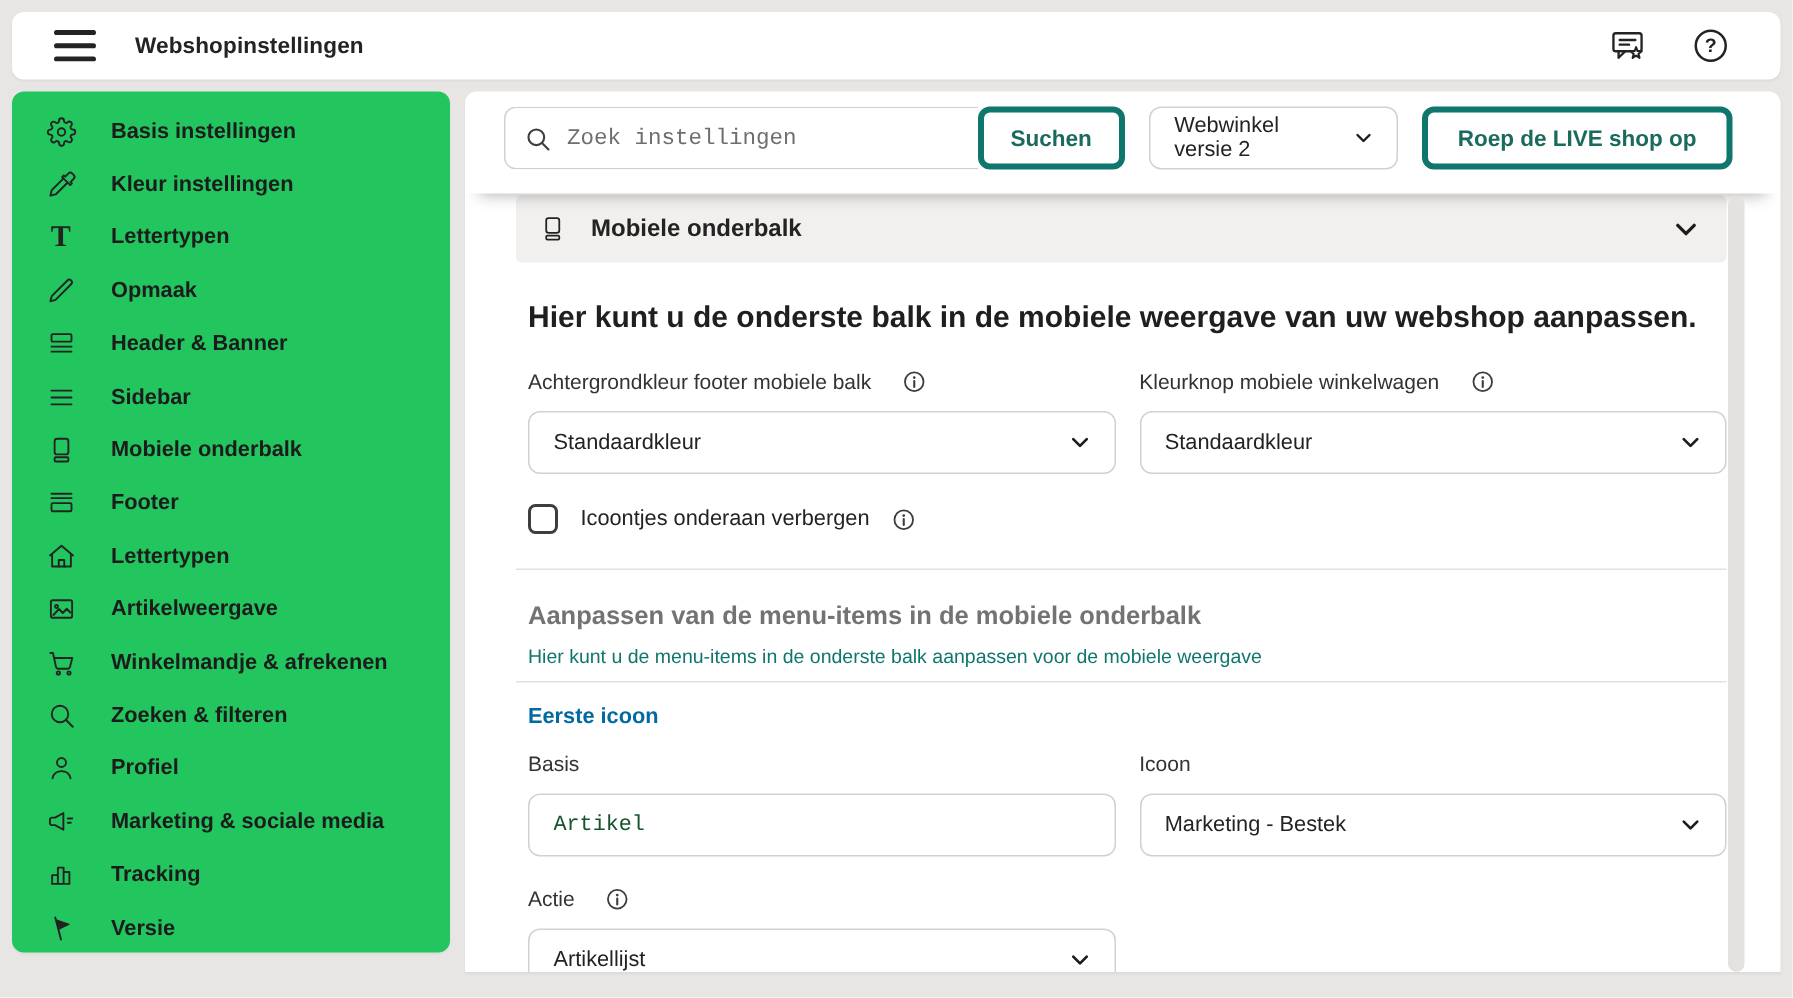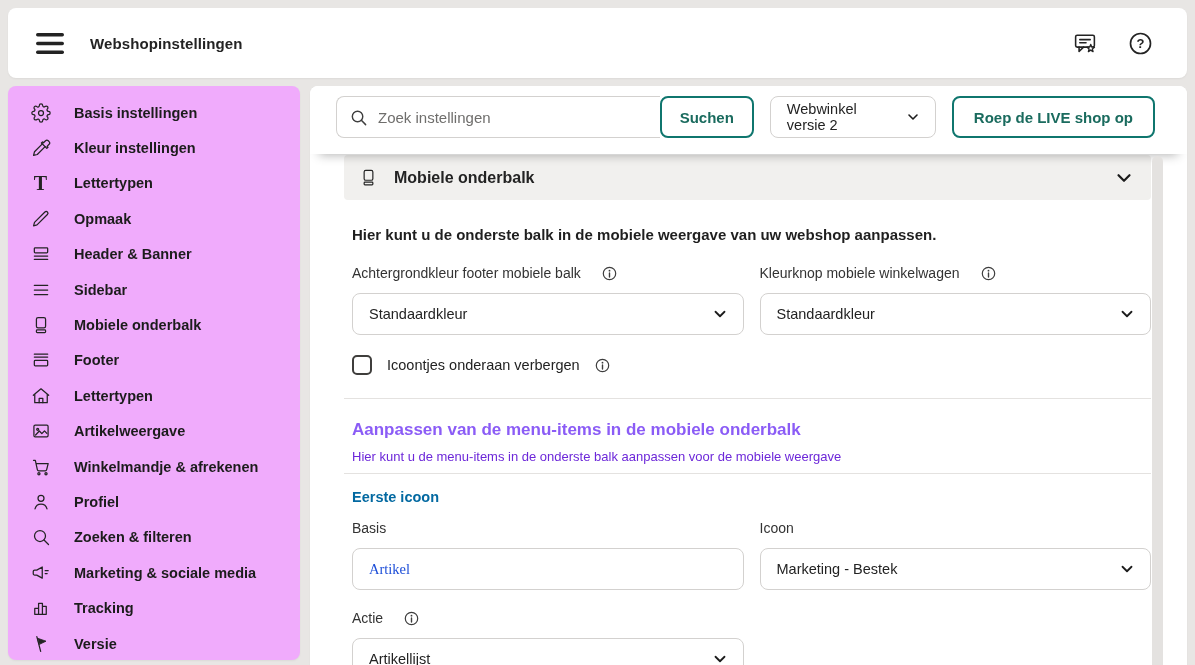--- a/index.html
+++ b/index.html
@@ -14,7 +14,7 @@
 
   
   .topbar {
-    background:#fff; border-radius:8px; height:70px;
+    background:#fff; border-radius:8px; height:45px;
     display:flex; align-items:center; padding:0 26px;
     box-shadow:0 1px 2px rgba(0,0,0,.05);
   }

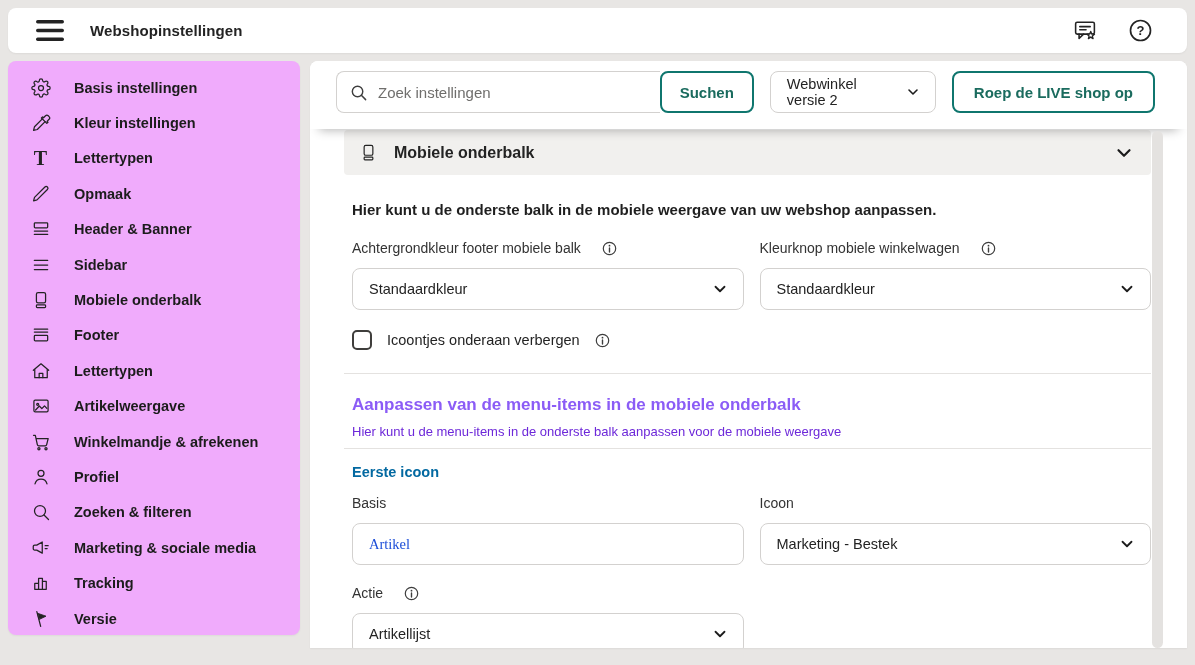--- a/index.html
+++ b/index.html
@@ -28,7 +28,7 @@
 
   
   .sidebar {
-    width:292px; background:#f0abfc; border-radius:8px; height:574px;
+    width:292px; background:#22c55e; border-radius:8px; height:574px;
     padding:9px 0; box-shadow:0 1px 2px rgba(0,0,0,.05); flex:none;
   }
   .nav-item {

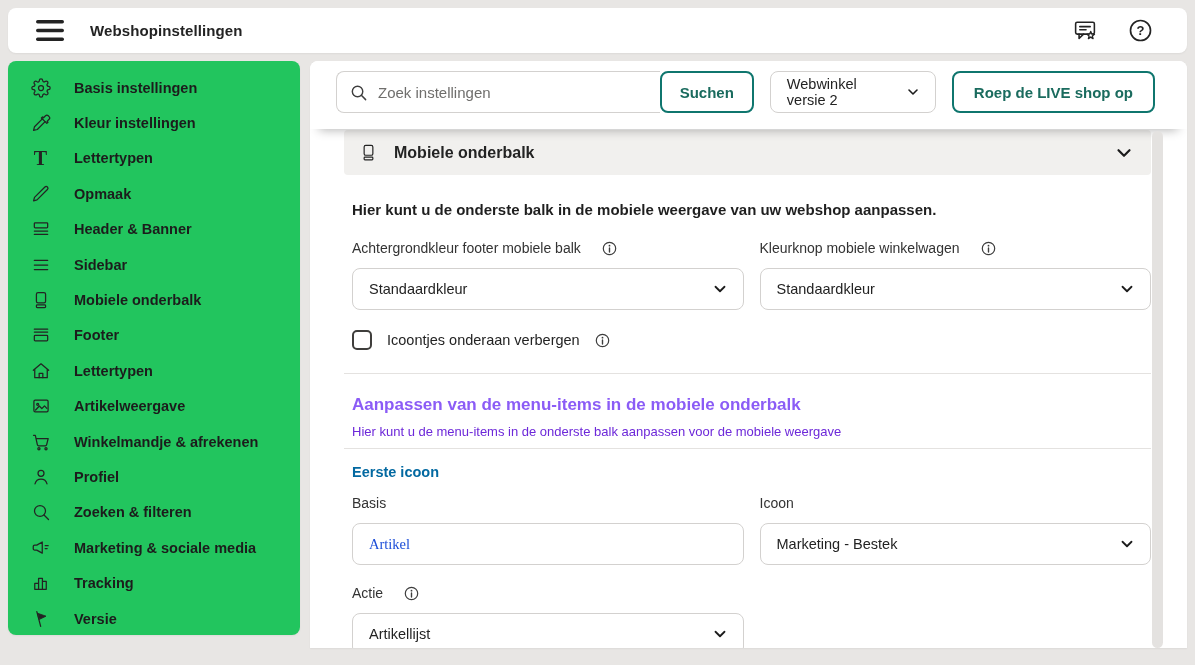--- a/index.html
+++ b/index.html
@@ -62,7 +62,7 @@
   .search-field svg { stroke:#3f3f3f; }
   .search-field input {
     border:none; outline:none; flex:1; font-size:15px; color:#8b5cf6;
-    font-family:Liberation Sans, sans-serif;
+    font-family:Liberation Mono, monospace;
   }
   .search-field input::placeholder { color:#6f6e6c; }
   .btn-teal {

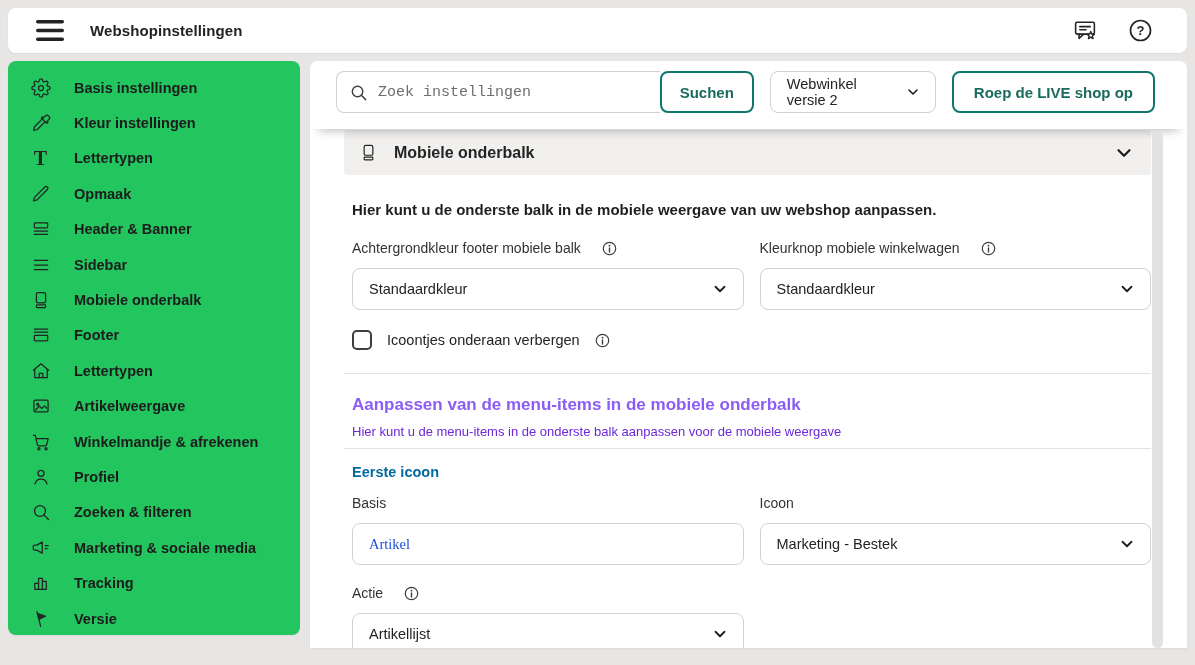--- a/index.html
+++ b/index.html
@@ -66,7 +66,7 @@
   }
   .search-field input::placeholder { color:#6f6e6c; }
   .btn-teal {
-    background:#fff; border:2px solid #0f766e; color:#1a6b5e;
+    background:#fff; border:4px solid #0f766e; color:#1a6b5e;
     font-weight:700; font-size:15px; border-radius:8px; height:42px;
     padding:0 18px; cursor:pointer; font-family:"Liberation Sans", sans-serif;
   }

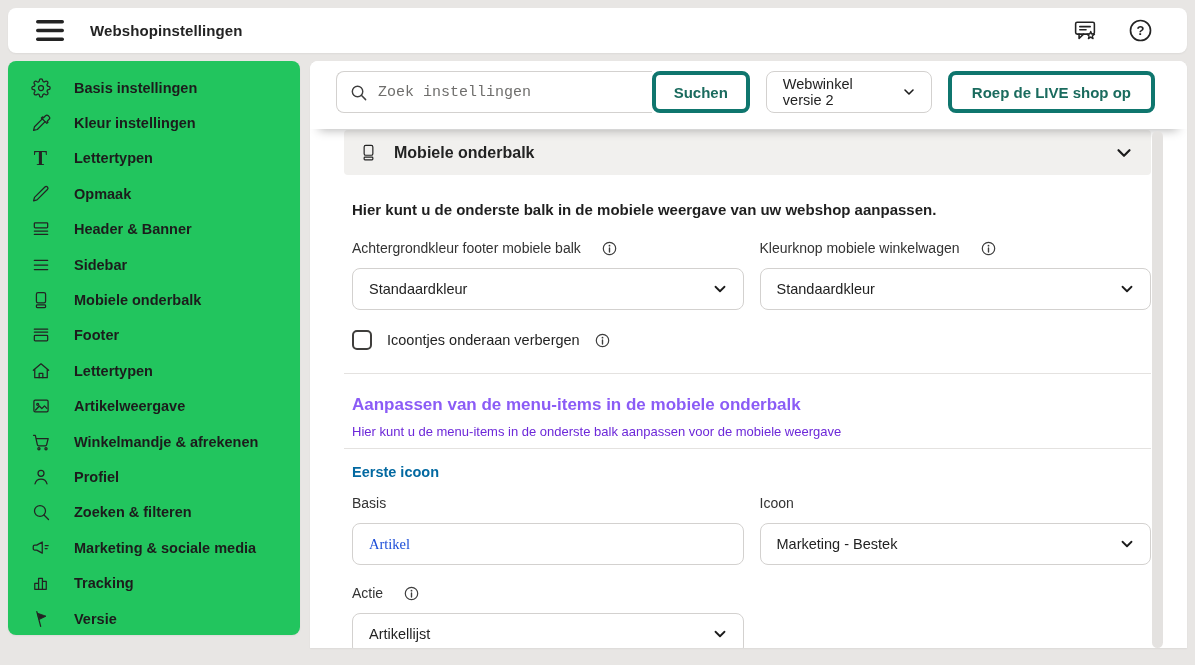--- a/index.html
+++ b/index.html
@@ -93,7 +93,7 @@
   .section-bar svg.mob { stroke:#232323; fill:none; stroke-width:1.5; stroke-linecap:round; stroke-linejoin:round; }
   .section-bar .sec-title { font-size:16px; font-weight:700; }
   .section-bar .chev { margin-left:auto; }
-  .intro { font-size:15px; font-weight:700; margin:26px 0 22px 8px; color:#1f1f1f; }
+  .intro { font-size:20px; font-weight:700; margin:26px 0 22px 8px; color:#1f1f1f; }
 
   .grid2 { display:grid; grid-template-columns:1fr 1fr; column-gap:16px; margin:0 0 0 8px; }
   .field-label {

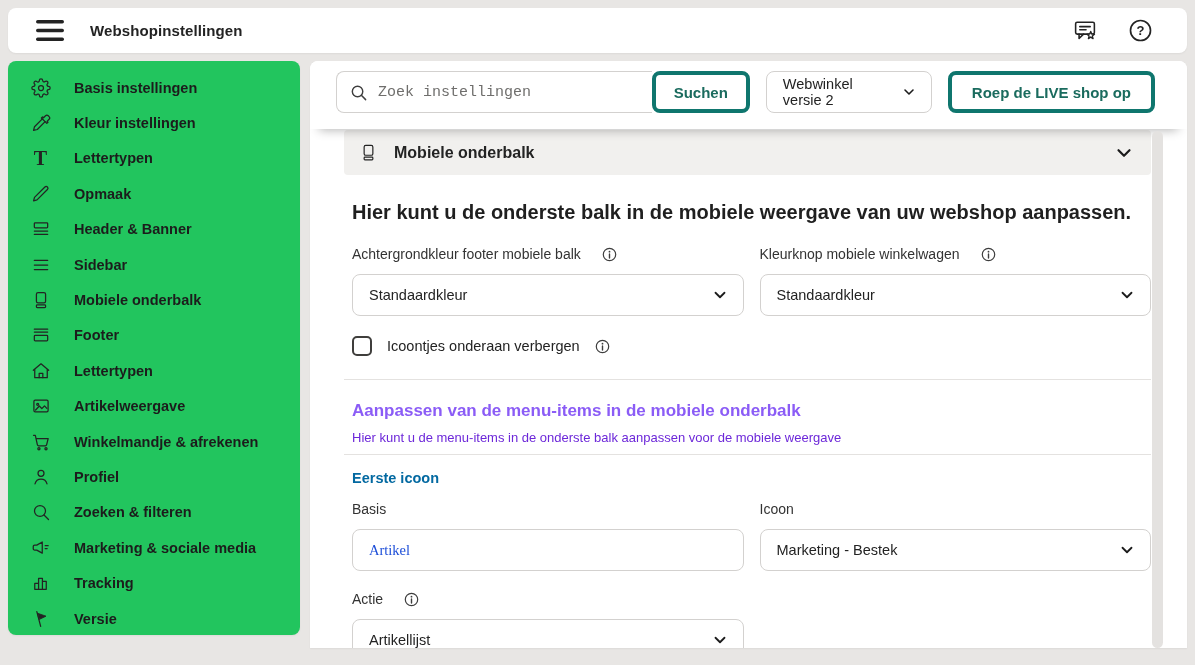--- a/index.html
+++ b/index.html
@@ -107,7 +107,7 @@
   .checkbox-label { font-size:14.5px; color:#232323; }
   .divider { border:none; border-top:1px solid #e4e2e0; }
 
-  .h3 { font-size:17px; font-weight:700; margin:21px 0 9px 8px; color:#8b5cf6; }
+  .h3 { font-size:17px; font-weight:700; margin:21px 0 9px 8px; color:#737373; }
   .sub { font-size:13px; color:#6d28d9; margin:0 0 9px 8px; }
   .h4 { font-size:14.5px; font-weight:700; margin:15px 0 15px 8px; color:#0369a1; }
   .text-input {

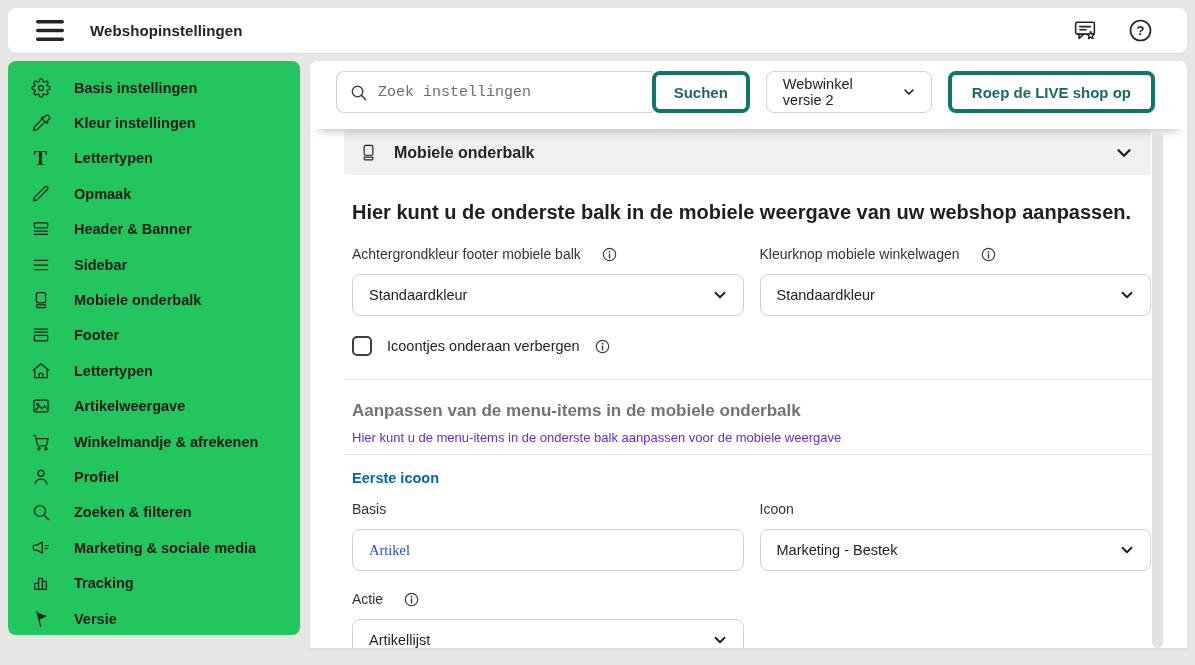--- a/index.html
+++ b/index.html
@@ -108,7 +108,7 @@
   .divider { border:none; border-top:1px solid #e4e2e0; }
 
   .h3 { font-size:17px; font-weight:700; margin:21px 0 9px 8px; color:#737373; }
-  .sub { font-size:13px; color:#6d28d9; margin:0 0 9px 8px; }
+  .sub { font-size:13px; color:#0f766e; margin:0 0 9px 8px; }
   .h4 { font-size:14.5px; font-weight:700; margin:15px 0 15px 8px; color:#0369a1; }
   .text-input {
     width:100%; height:42px; border:1px solid #d3d1cf; border-radius:8px;

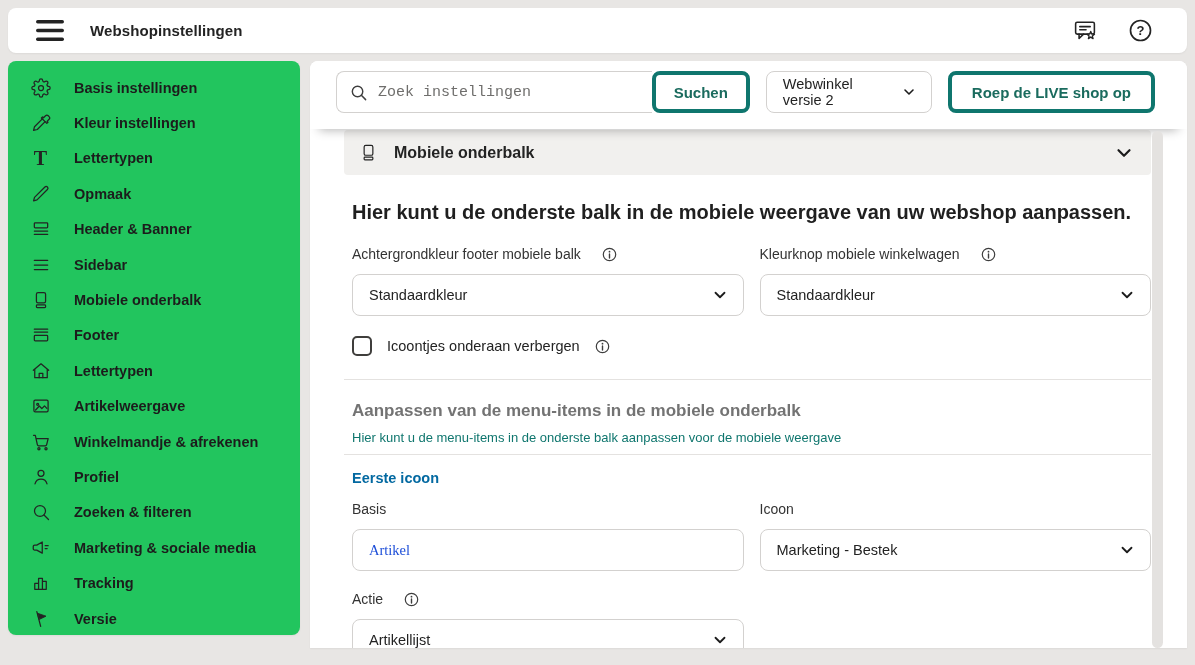--- a/index.html
+++ b/index.html
@@ -265,21 +265,21 @@
     <div class="nav-item">
       <span class="nav-icon">
           <svg viewBox="0 0 24 24">
+            <circle cx="10.8" cy="10.8" r="6.6"></circle>
+            <path d="M15.6 15.6 21 21"></path>
+          </svg>
+        </span>
+      <span class="nav-label">Zoeken &amp; filteren</span>
+    </div>
+
+    <div class="nav-item">
+      <span class="nav-icon">
+          <svg viewBox="0 0 24 24">
             <circle cx="12" cy="7.6" r="3.6"></circle>
             <path d="M4.8 20.2c.9-3.7 3.8-5.7 7.2-5.7s6.3 2 7.2 5.7"></path>
           </svg>
         </span>
       <span class="nav-label">Profiel</span>
-    </div>
-
-    <div class="nav-item">
-      <span class="nav-icon">
-          <svg viewBox="0 0 24 24">
-            <circle cx="10.8" cy="10.8" r="6.6"></circle>
-            <path d="M15.6 15.6 21 21"></path>
-          </svg>
-        </span>
-      <span class="nav-label">Zoeken &amp; filteren</span>
     </div>
 
     <div class="nav-item">

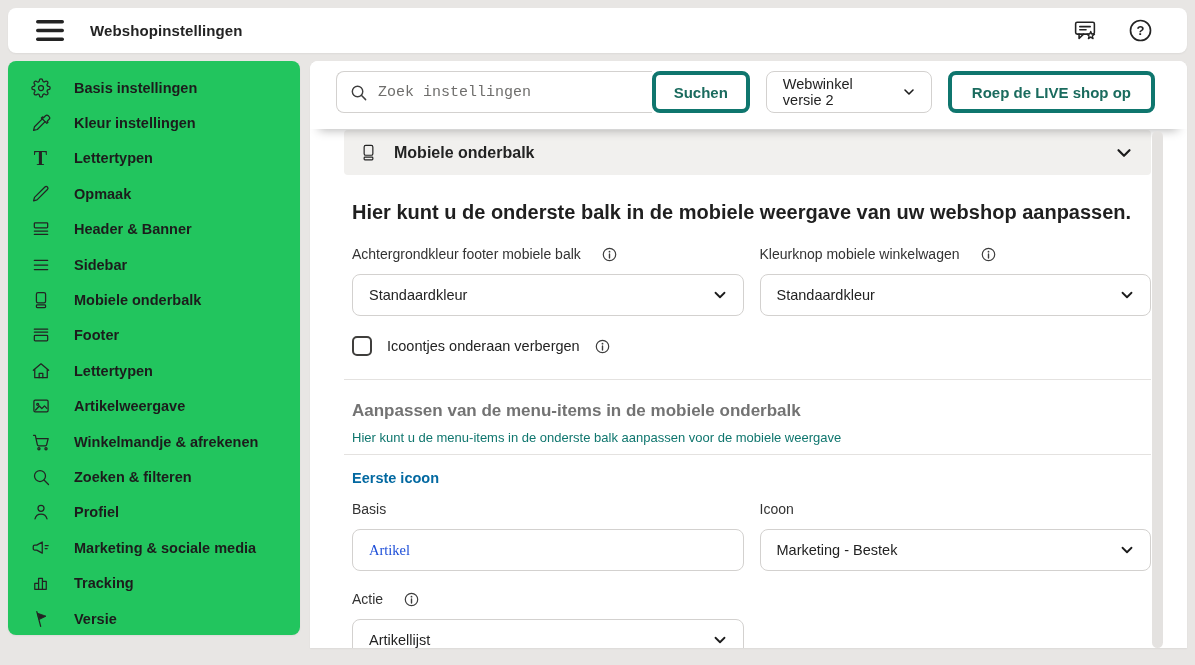--- a/index.html
+++ b/index.html
@@ -112,8 +112,8 @@
   .h4 { font-size:14.5px; font-weight:700; margin:15px 0 15px 8px; color:#0369a1; }
   .text-input {
     width:100%; height:42px; border:1px solid #d3d1cf; border-radius:8px;
-    padding:0 16px; font-size:14.5px; color:#1d4ed8; outline:none;
-    font-family:Liberation Serif, serif; background:#fff;
+    padding:0 16px; font-size:14.5px; color:#14532d; outline:none;
+    font-family:Liberation Mono, monospace; background:#fff;
   }
   .row-gap { margin-bottom:20px; }
   .actie-row { margin-top:0; }

